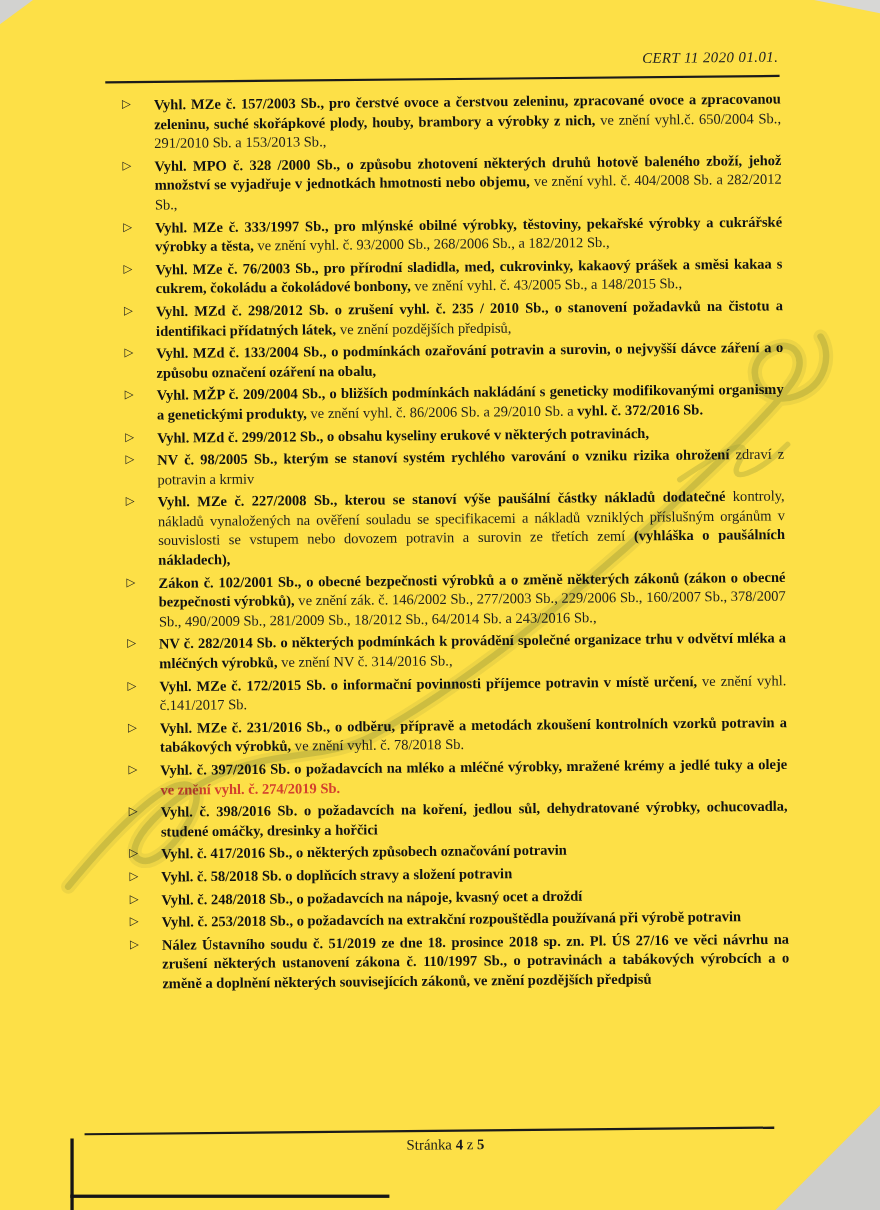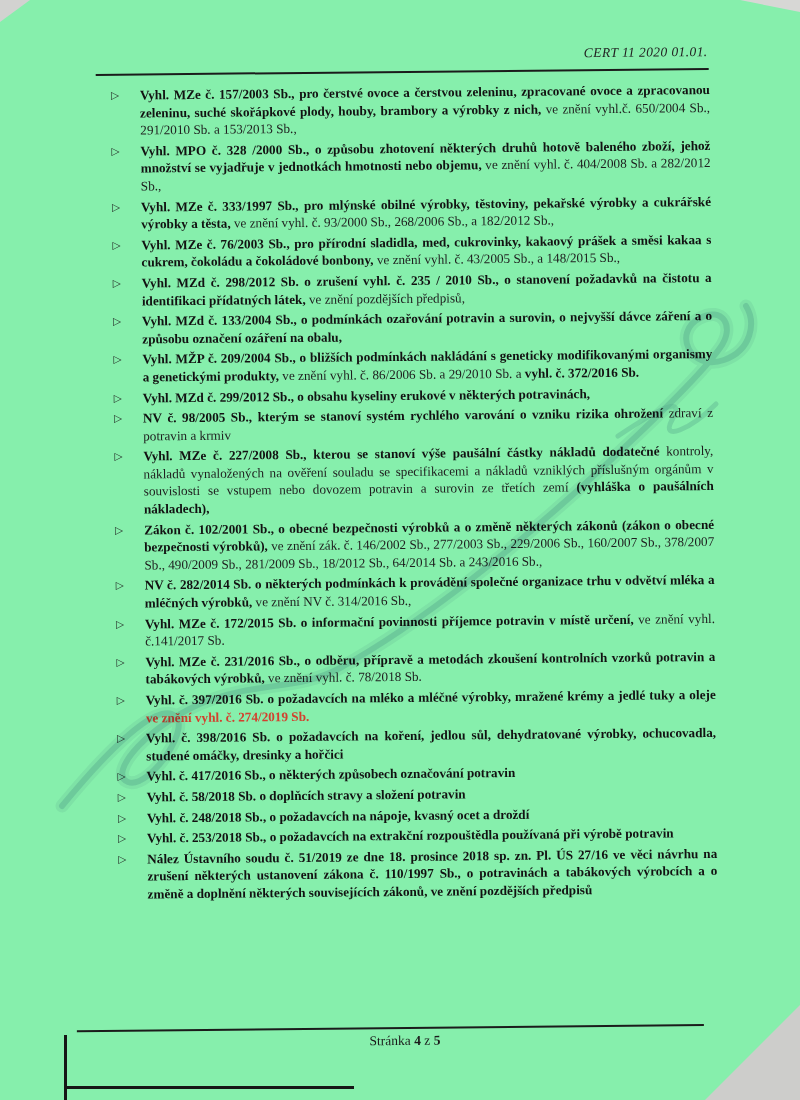--- a/index.html
+++ b/index.html
@@ -12,7 +12,7 @@
   }
   .page {
     position:absolute; inset:0;
-    background:#86efac;
+    background:#fde047;
   }
   .tilt {
     position:absolute; left:0; top:0; width:800px; height:1100px;

